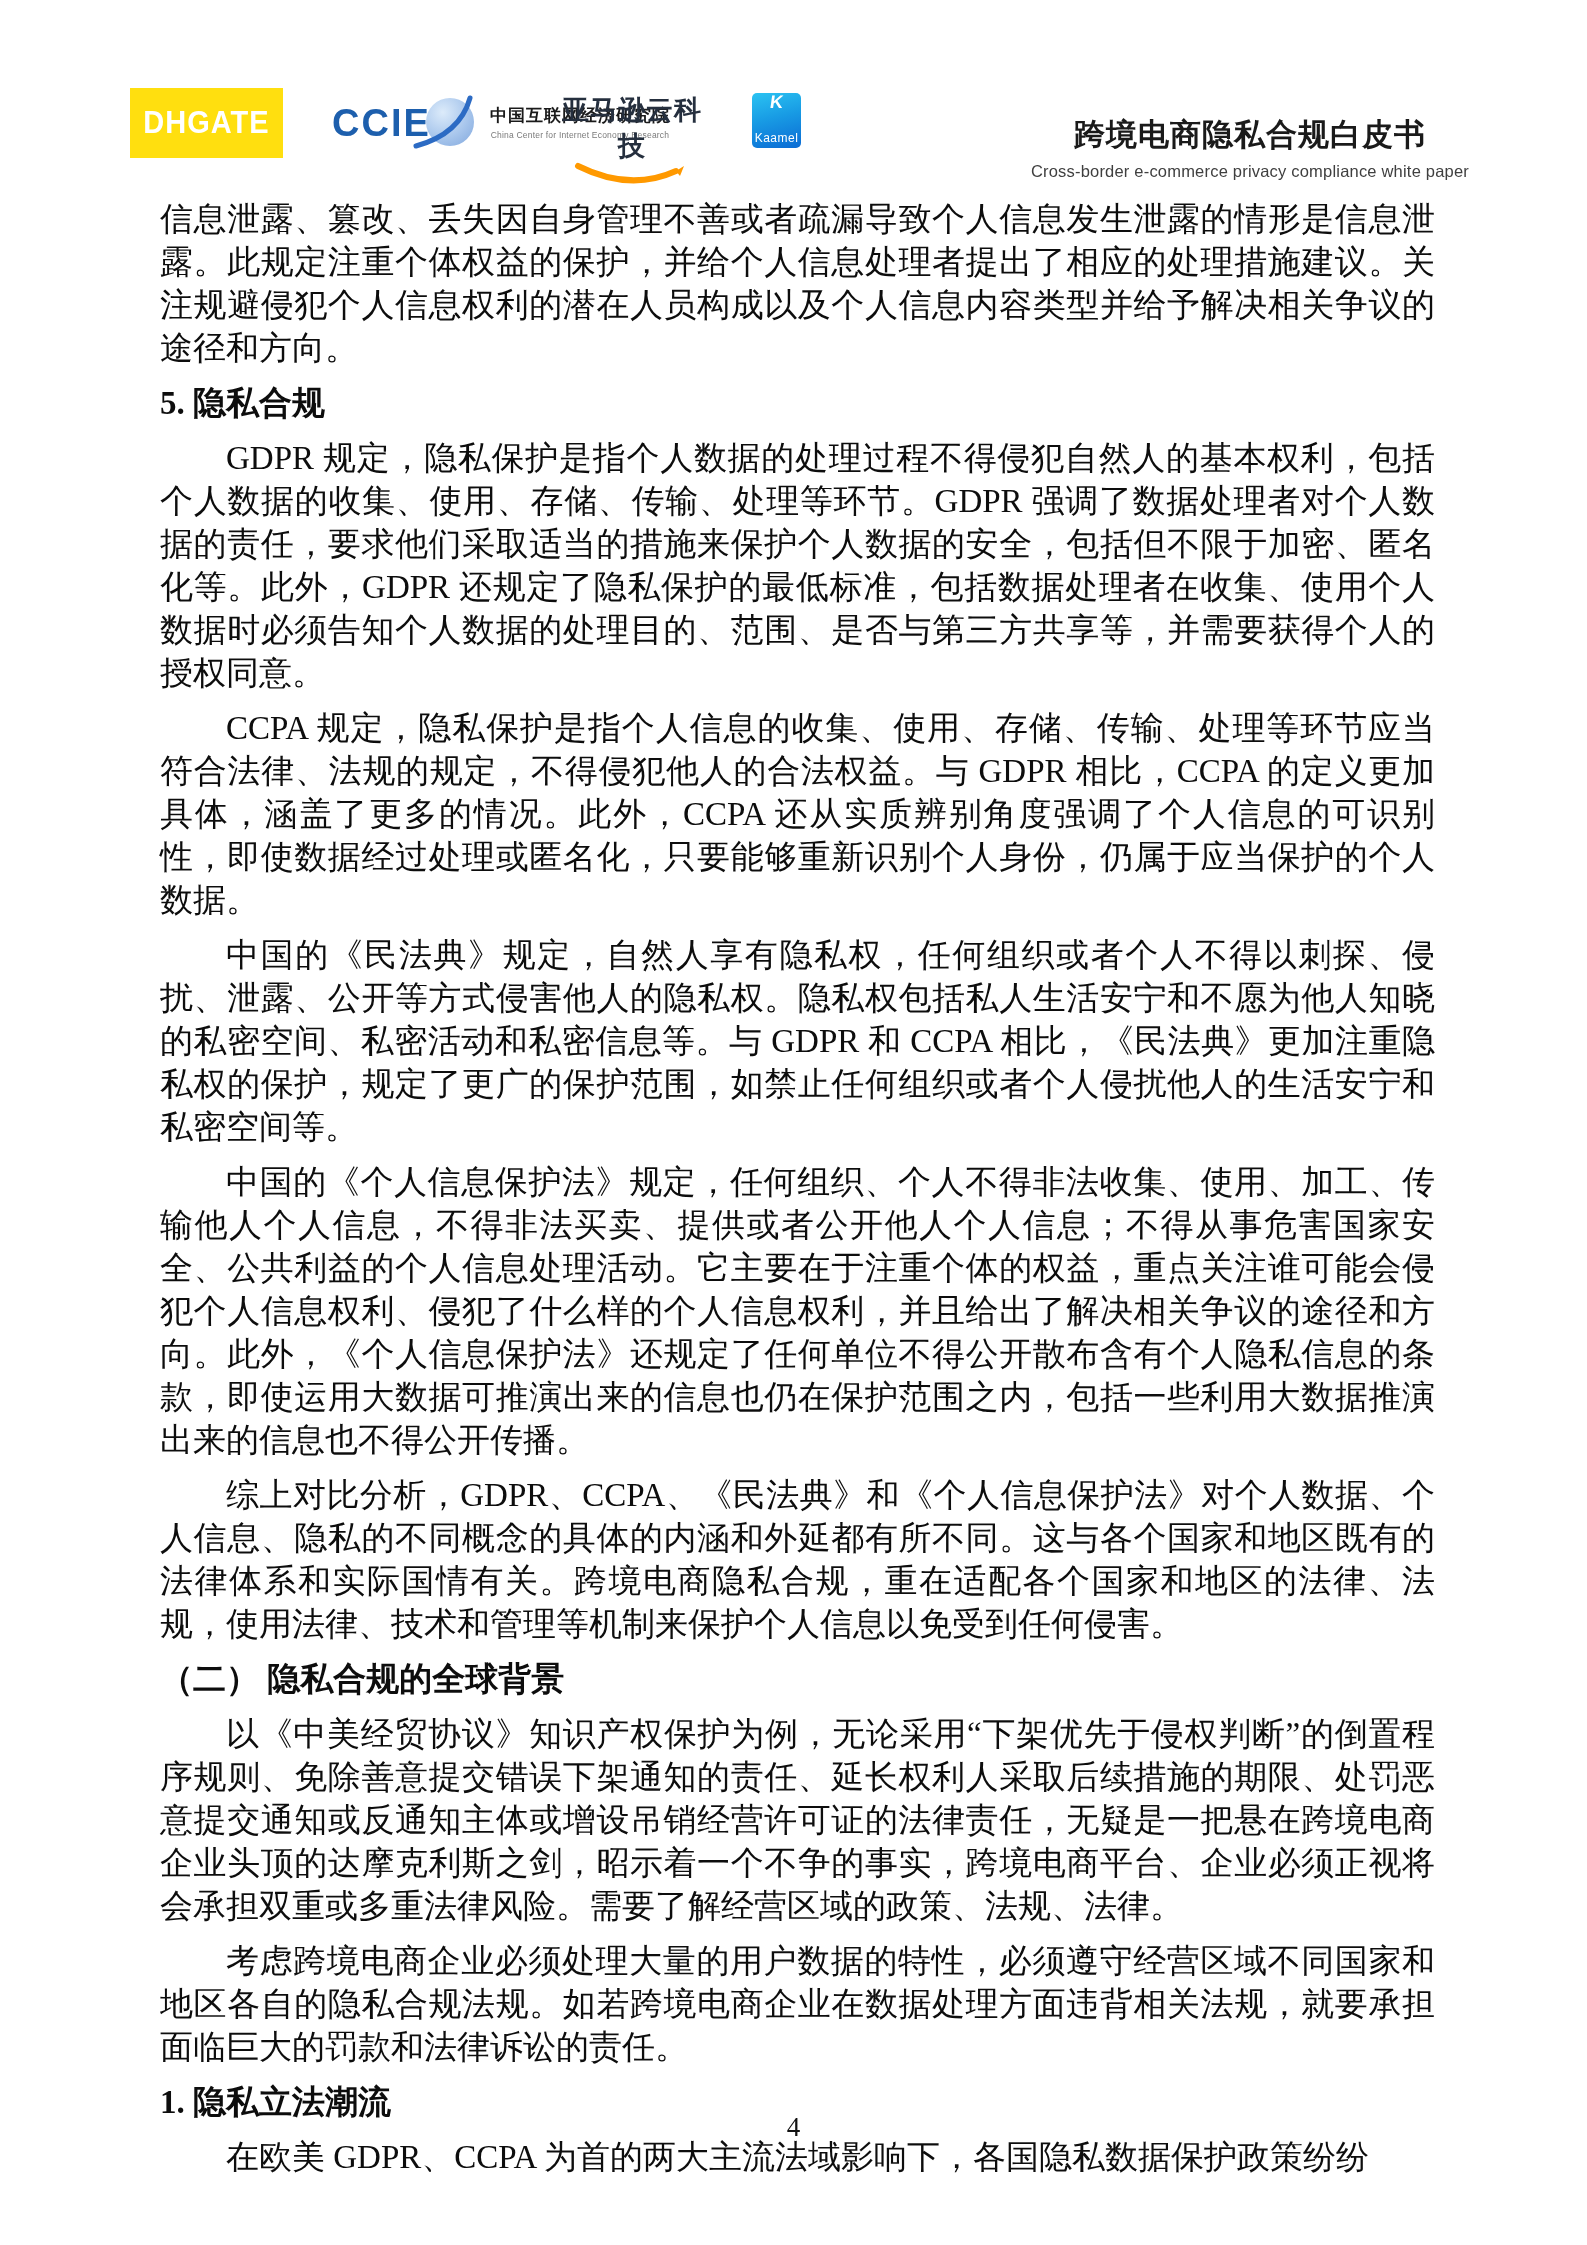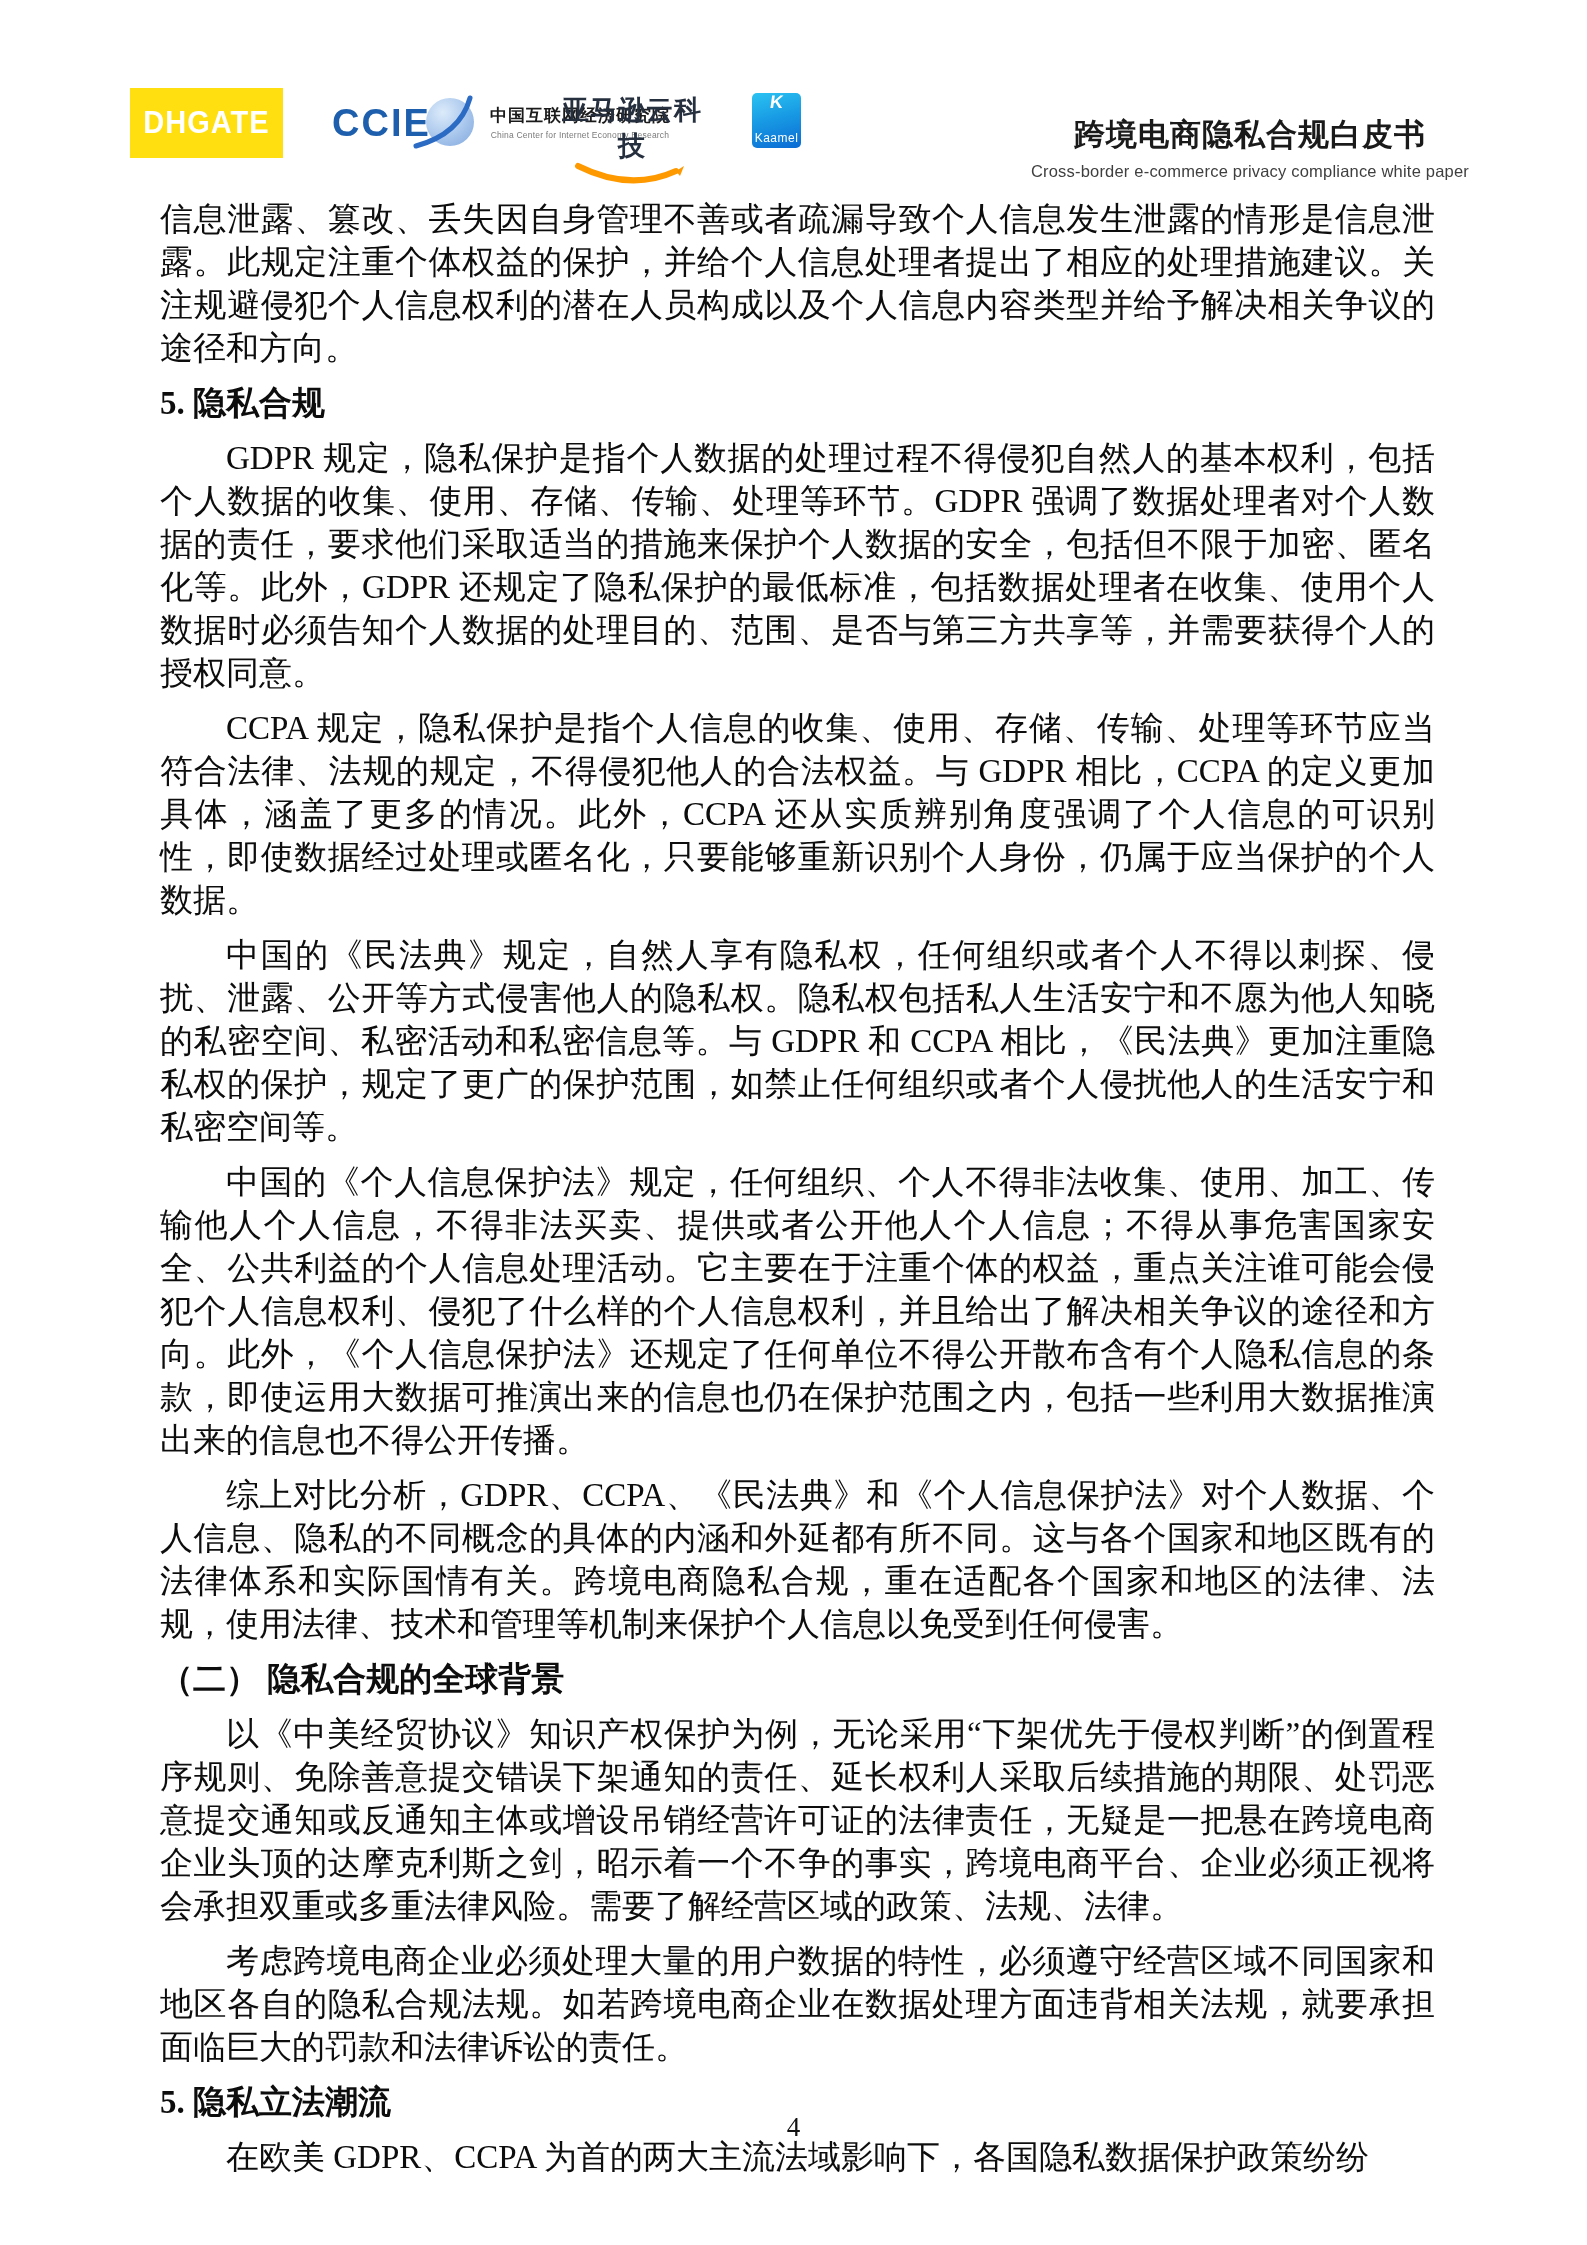--- a/index.html
+++ b/index.html
@@ -159,7 +159,7 @@
     <p class="para-heading-section">（二） 隐私合规的全球背景</p>
     <p class="para-body">以《中美经贸协议》知识产权保护为例，无论采用“下架优先于侵权判断”的倒置程序规则、免除善意提交错误下架通知的责任、延长权利人采取后续措施的期限、处罚恶意提交通知或反通知主体或增设吊销经营许可证的法律责任，无疑是一把悬在跨境电商企业头顶的达摩克利斯之剑，昭示着一个不争的事实，跨境电商平台、企业必须正视将会承担双重或多重法律风险。需要了解经营区域的政策、法规、法律。</p>
     <p class="para-body">考虑跨境电商企业必须处理大量的用户数据的特性，必须遵守经营区域不同国家和地区各自的隐私合规法规。如若跨境电商企业在数据处理方面违背相关法规，就要承担面临巨大的罚款和法律诉讼的责任。</p>
-    <p class="para-heading-sub">5. 隐私立法潮流</p>
+    <p class="para-heading-sub">1. 隐私立法潮流</p>
     <p class="para-body">在欧美 GDPR、CCPA 为首的两大主流法域影响下，各国隐私数据保护政策纷纷</p>
   </div>
 

